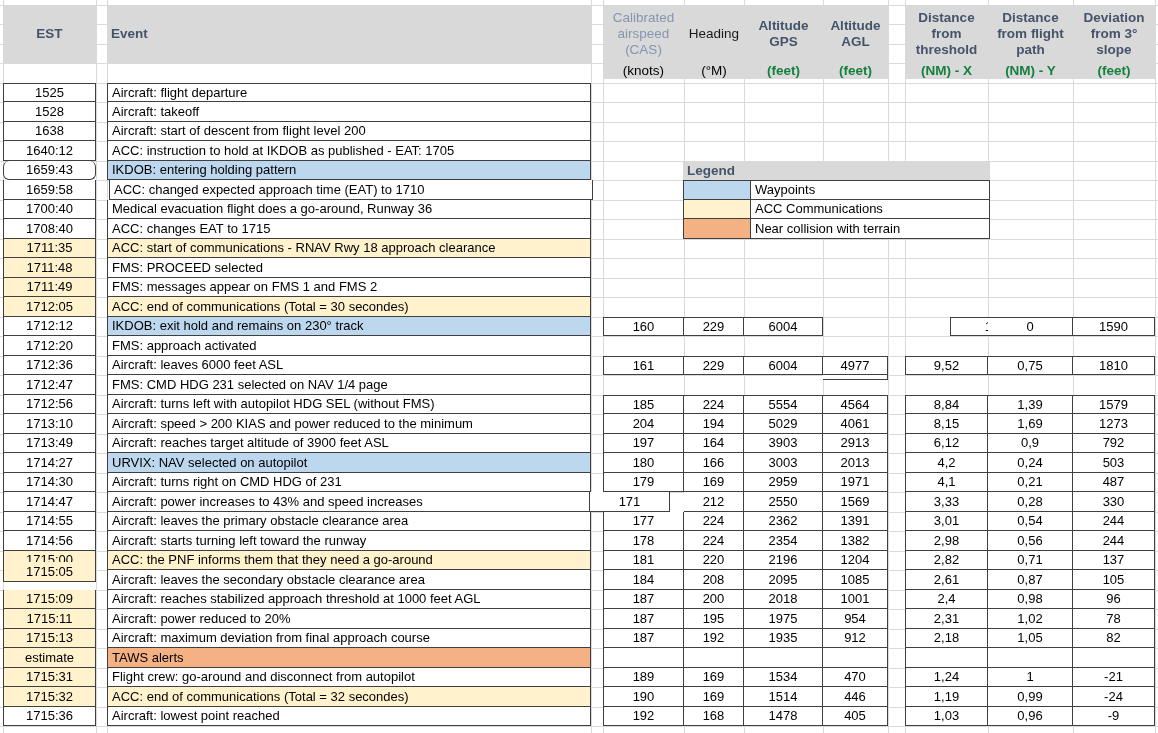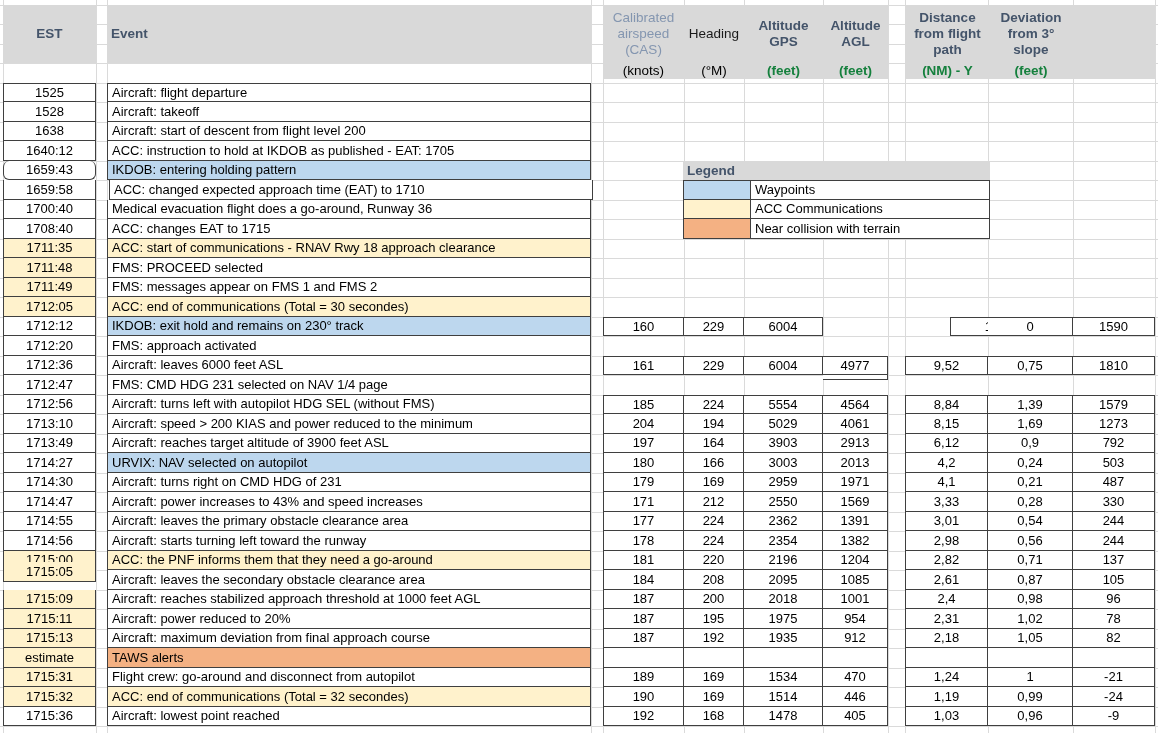--- a/index.html
+++ b/index.html
@@ -111,6 +111,10 @@
       </div>
     </div>
   <div class="hdr-group" id="dist-headers" style="left:905px;top:4.5px;width:250px;height:74.5px;">
+      <div class="hcol" style="width: 83px;">
+        <div class="t t-strong">Distance from threshold</div>
+        <div class="u u-strong">(NM) - X</div>
+      </div>
       <div class="hcol" style="width: 85px;">
         <div class="t t-strong">Distance from flight path</div>
         <div class="u u-strong">(NM) - Y</div>

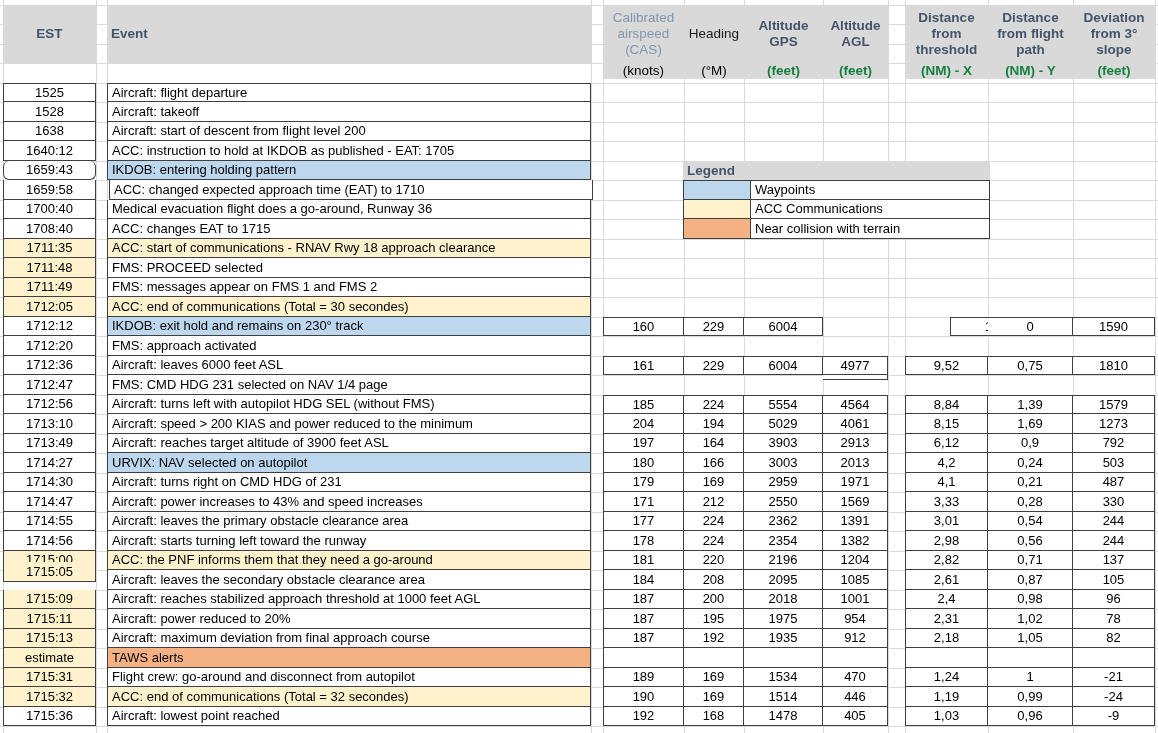--- a/index.html
+++ b/index.html
@@ -229,7 +229,7 @@
       <div class="cell c-center b-r b-b" style="left: 1073px; top: 472.5px; width: 82px; height: 19.5px;">487</div>
       <div class="cell c-center f-none b-l b-r b-b" style="left: 3px; top: 492px; width: 93px; height: 19.5px;">1714:47</div>
       <div class="cell c-left f-none b-l b-r b-b" style="left: 107px; top: 492px; width: 484px; height: 19.5px;">Aircraft: power increases to 43% and speed increases</div>
-      <div class="cell c-center b-r b-b b-l" style="left: 603px; top: 492px; width: 81px; height: 19.5px;">171</div>
+      <div class="cell c-center b-r b-b b-l" style="left: 589px; top: 492px; width: 81px; height: 19.5px;">171</div>
       <div class="cell c-center b-r b-b" style="left: 684px; top: 492px; width: 60px; height: 19.5px;">212</div>
       <div class="cell c-center b-r b-b" style="left: 744px; top: 492px; width: 79px; height: 19.5px;">2550</div>
       <div class="cell c-center b-r b-b" style="left: 823px; top: 492px; width: 65px; height: 19.5px;">1569</div>

